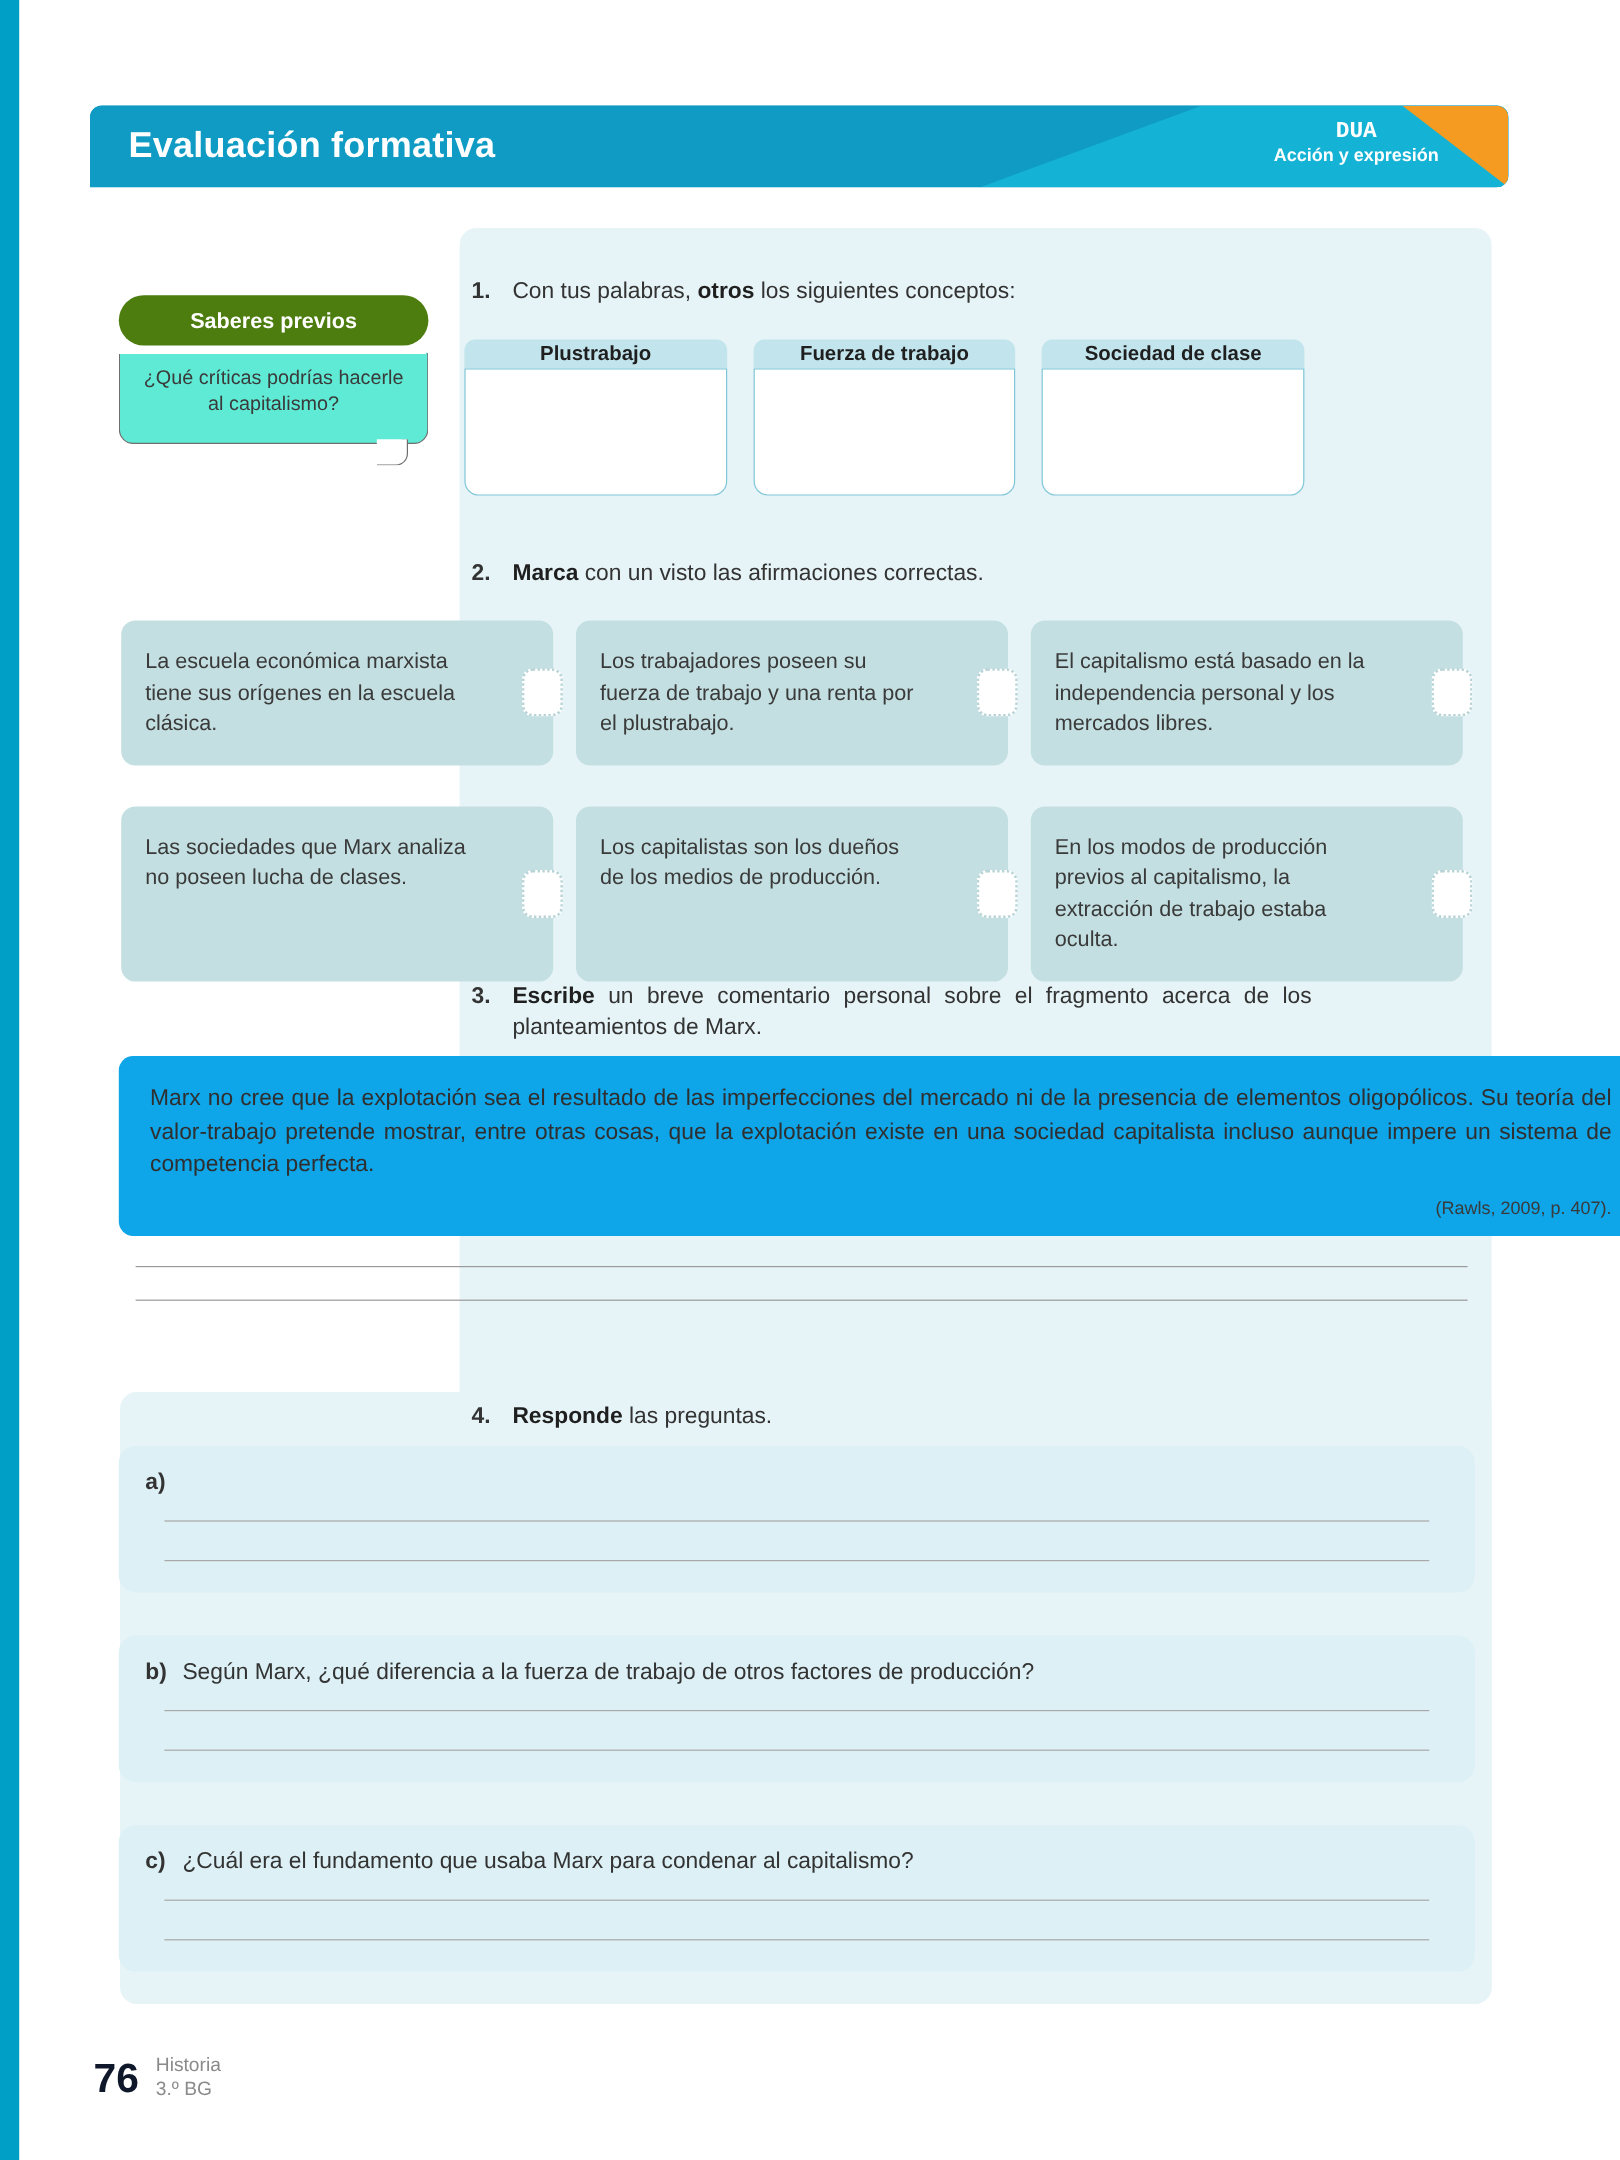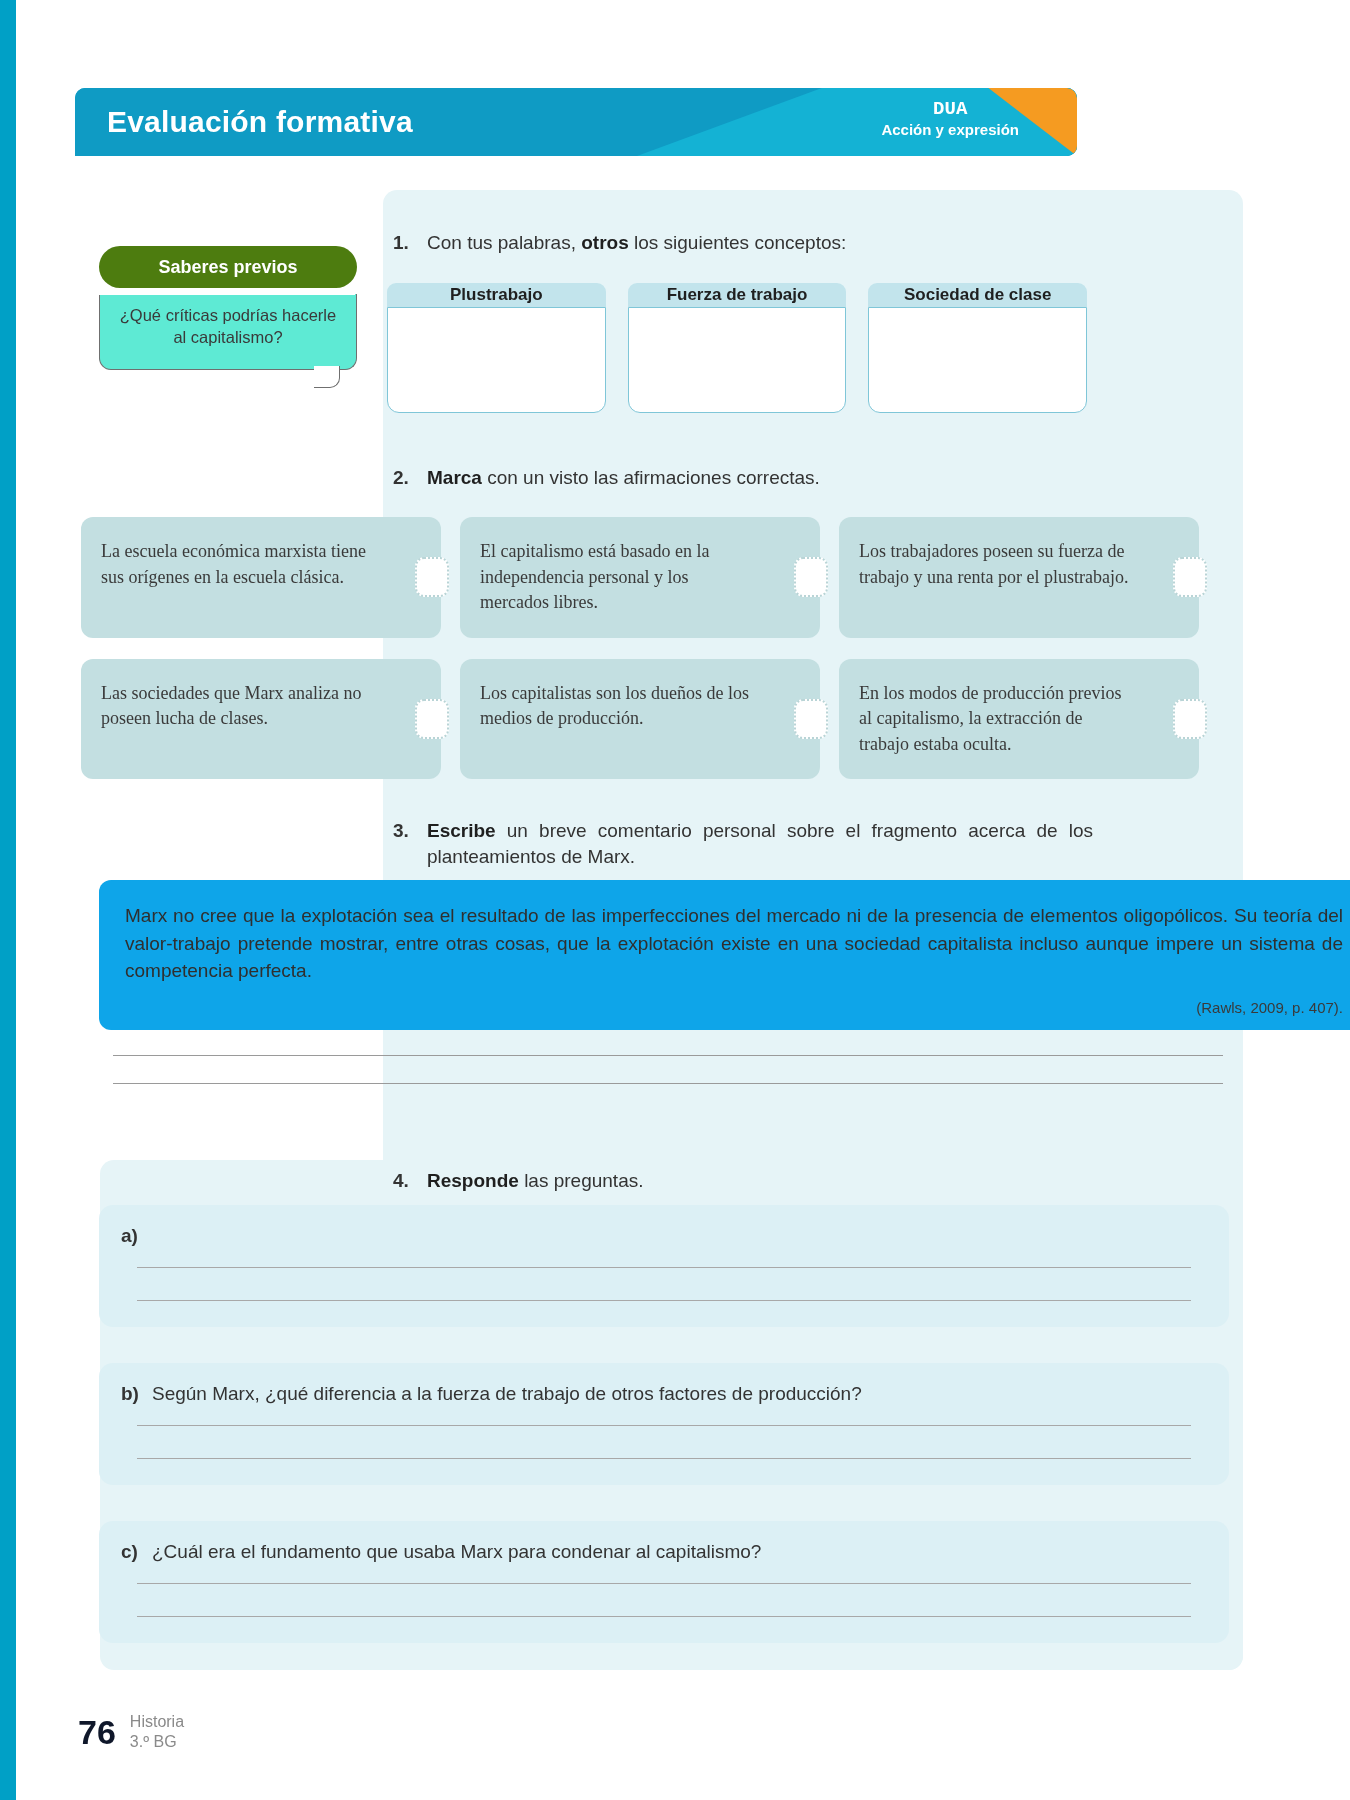--- a/index.html
+++ b/index.html
@@ -33,7 +33,7 @@
   .header {
     position: absolute;
     left: 75px; top: 88px;
-    width: 1002px; height: 68px;
+    width: 1182px; height: 68px;
     border-radius: 10px 10px 10px 0;
     overflow: hidden;
     background: #0f9bc4;

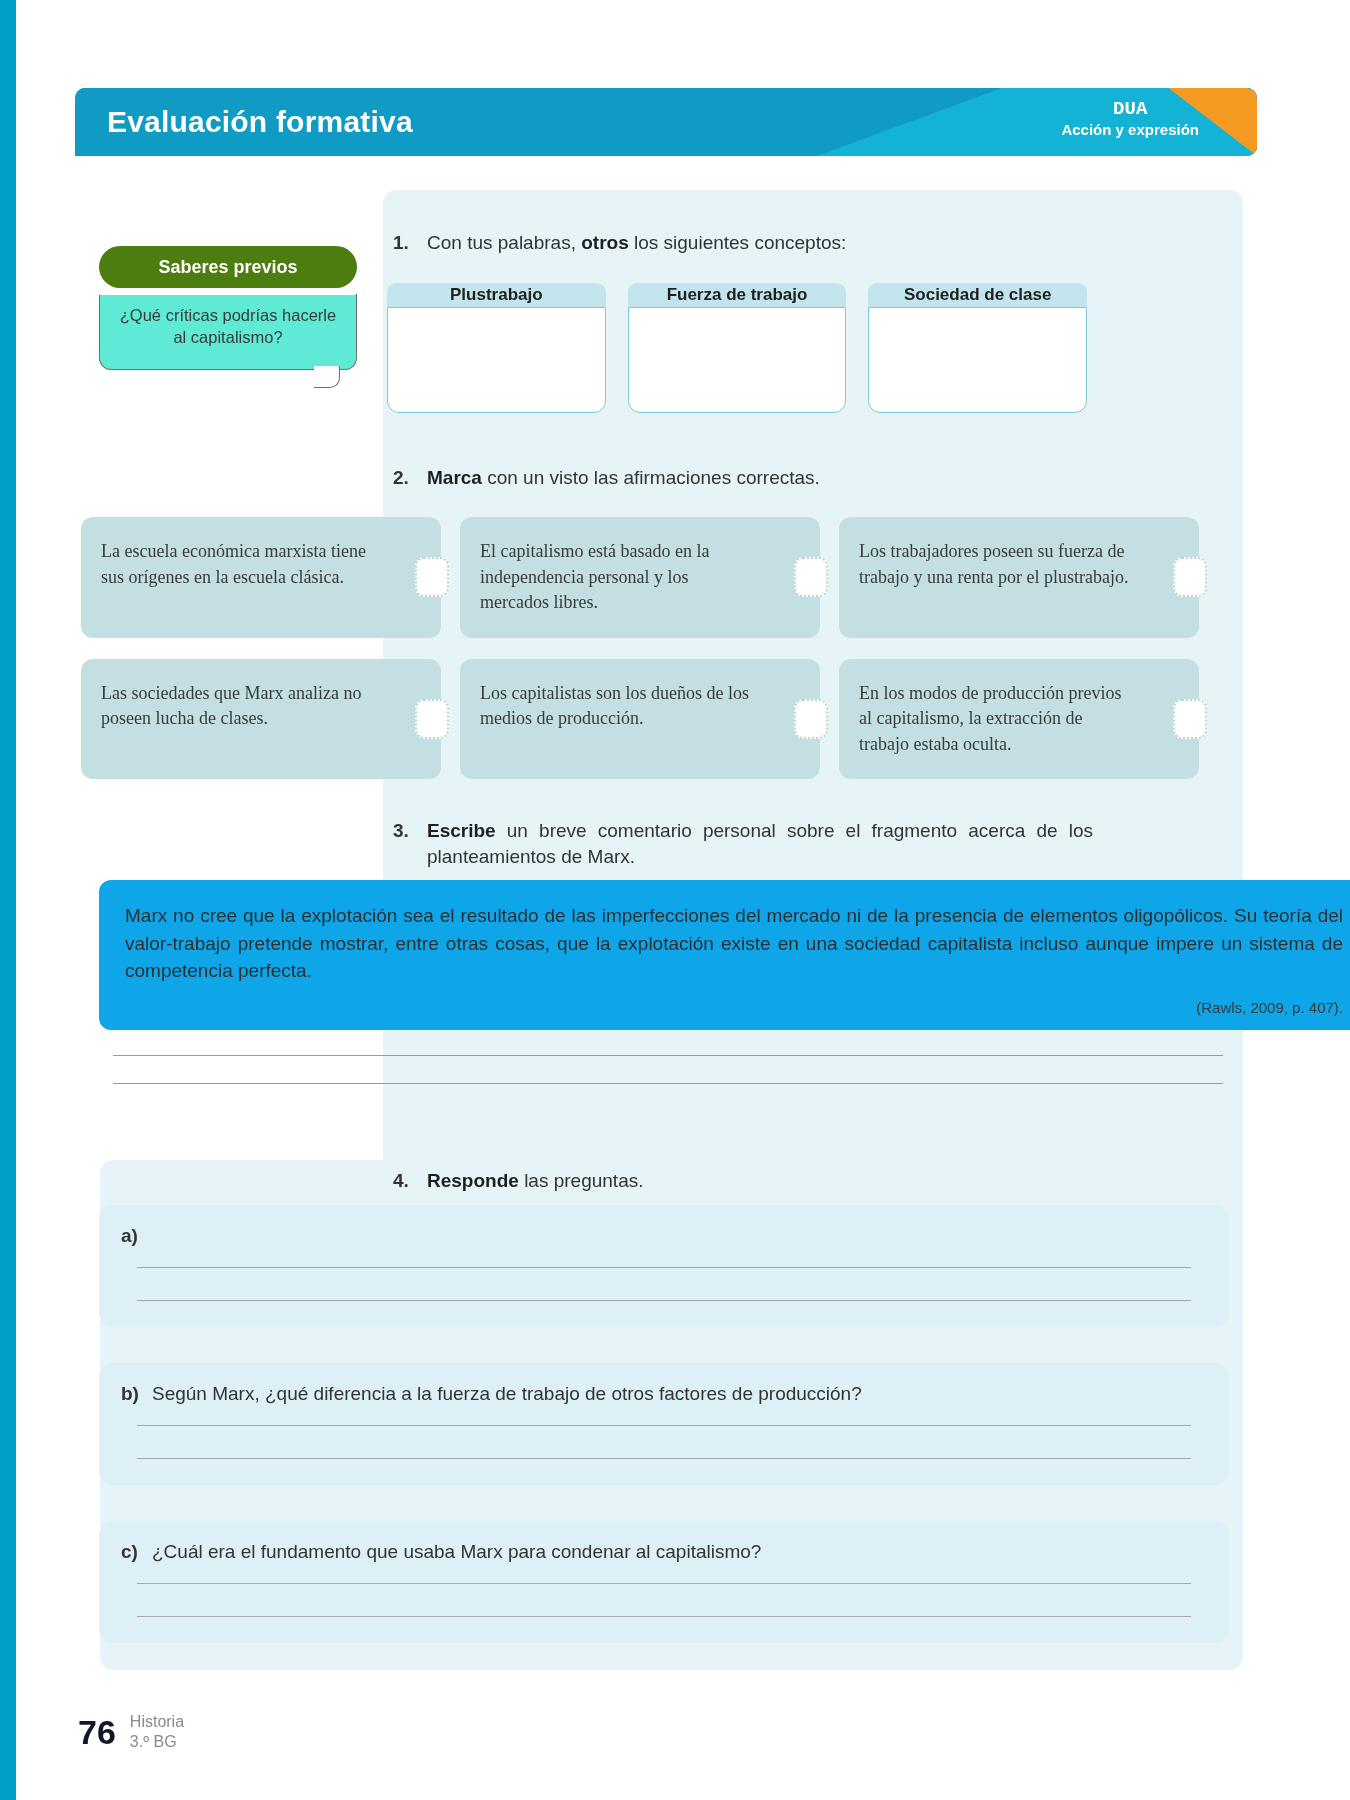--- a/index.html
+++ b/index.html
@@ -202,12 +202,11 @@
   
   .statements {
     position: absolute;
-    left: 81px; top: 517px;
+    left: 101px; top: 517px;
     width: 1130px;
     display: grid;
     grid-template-columns: repeat(3, 360px);
-    gap: 21px 19px;
-    font-family: Liberation Serif, serif;
+    gap: 34px 19px;
   }
   .stmt {
     position: relative;

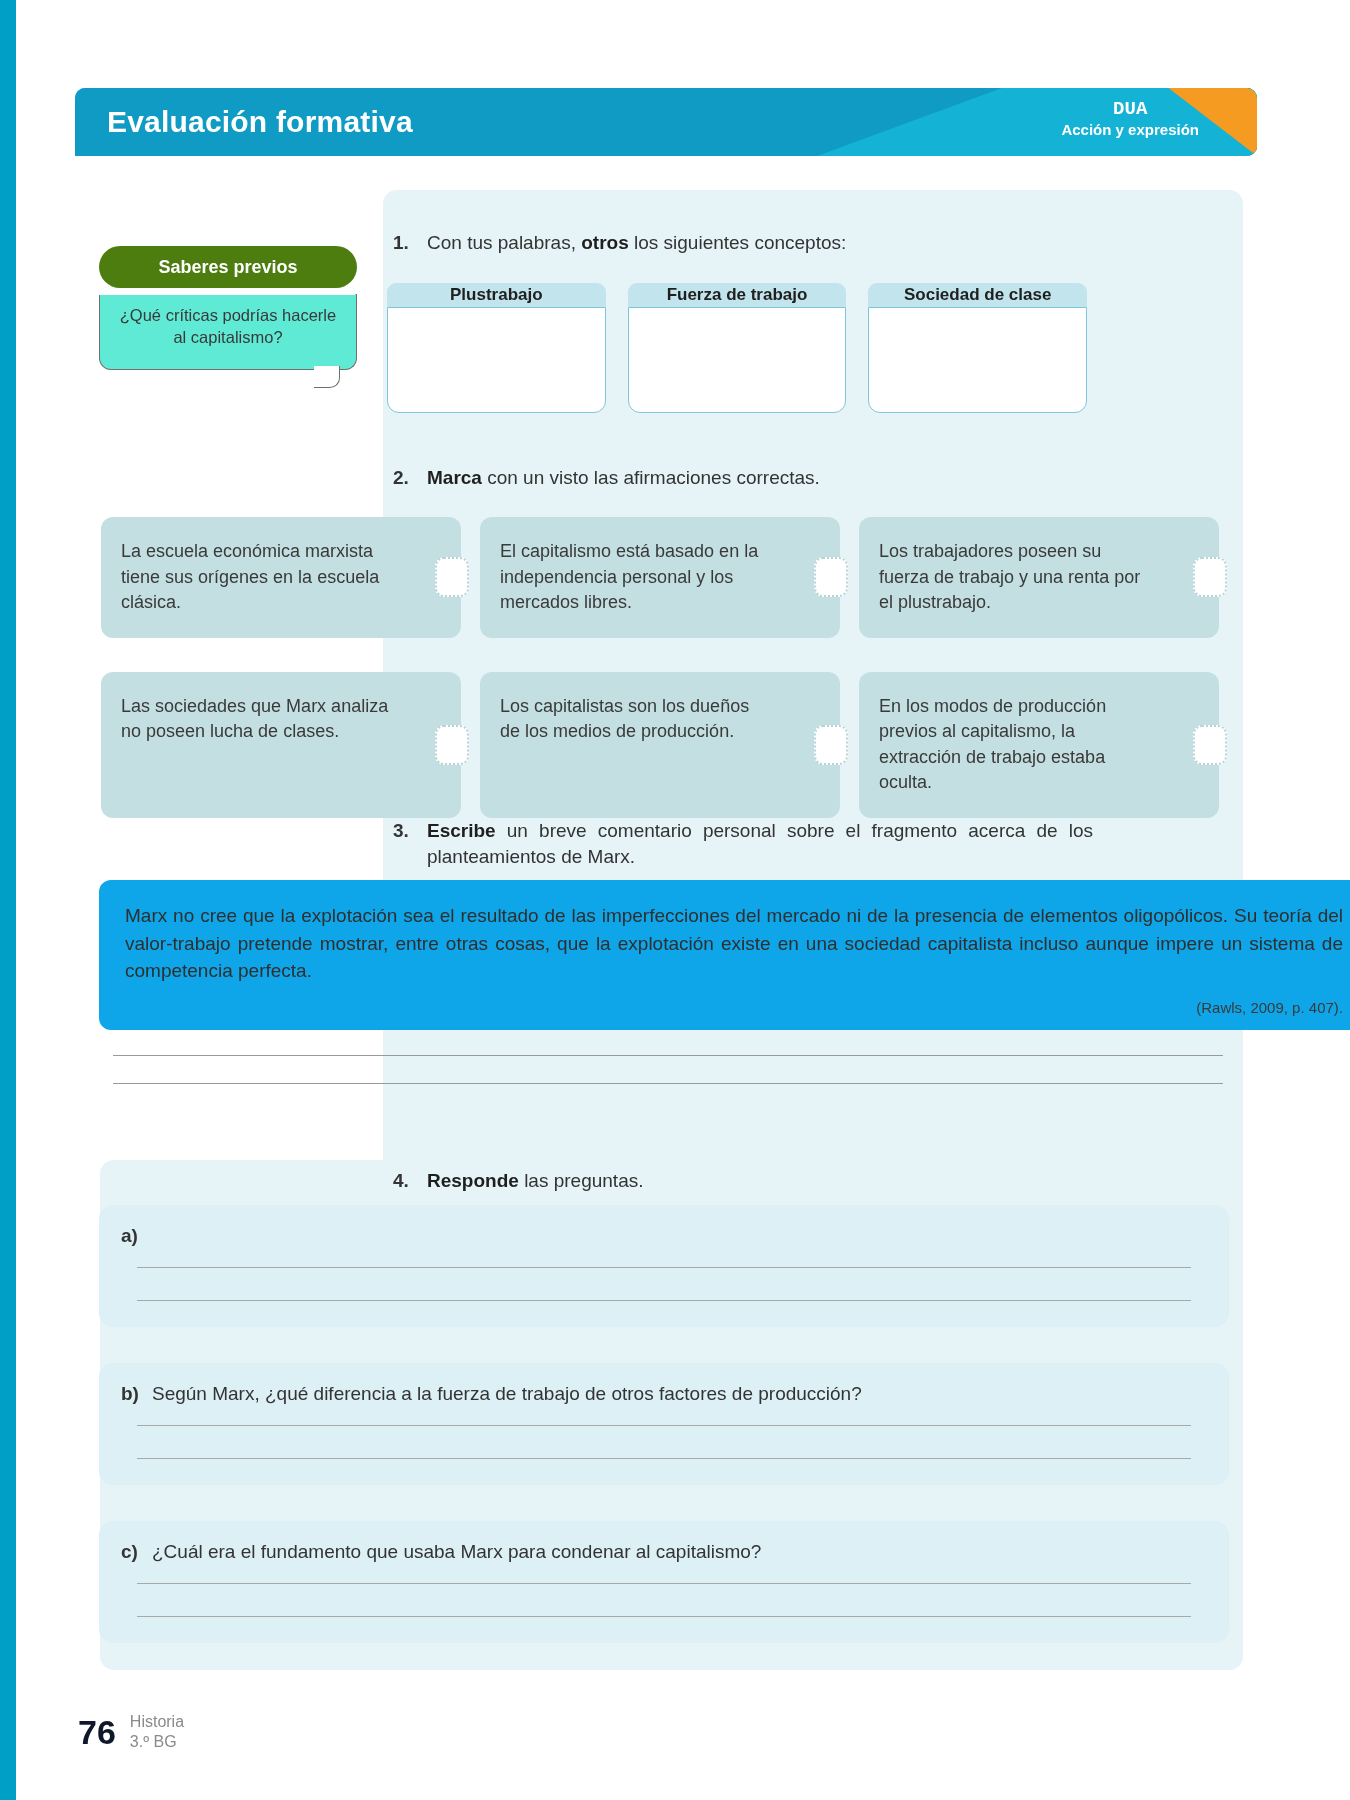--- a/index.html
+++ b/index.html
@@ -372,11 +372,11 @@
       <span class="stmt-check"></span>
     </div>
     <div class="stmt">
+      <span>Los trabajadores poseen su fuerza de trabajo y una renta por el plustrabajo.</span>
+      <span class="stmt-check"></span>
+    </div>
+    <div class="stmt">
       <span>El capitalismo está basado en la independencia personal y los mercados libres.</span>
-      <span class="stmt-check"></span>
-    </div>
-    <div class="stmt">
-      <span>Los trabajadores poseen su fuerza de trabajo y una renta por el plustrabajo.</span>
       <span class="stmt-check"></span>
     </div>
     <div class="stmt">

